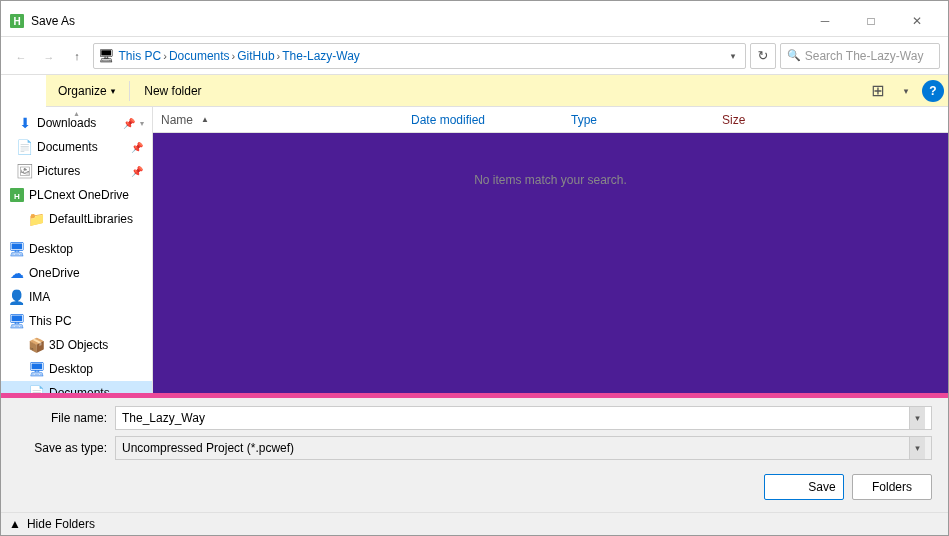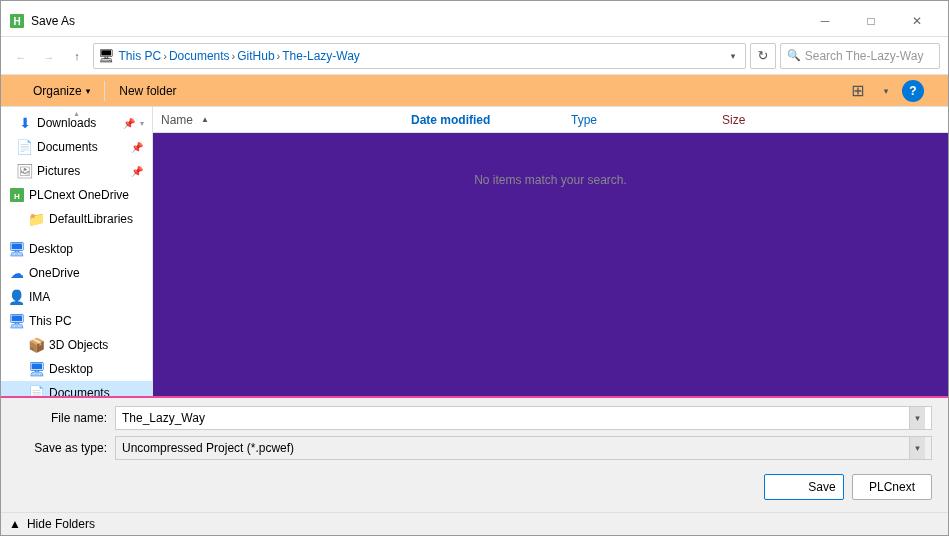--- a/index.html
+++ b/index.html
@@ -114,11 +114,12 @@
     .toolbar {
       display: flex;
       align-items: center;
-      padding: 2px 24px;
+      padding: 2px 4px;
       border-bottom: 1px solid #e0e0e0;
       height: 32px;
-      background: #fdba74;
+      background: #fef9c3;
       gap: 4px;
+      margin-left: 45px;
     }
     .toolbar-btn {
       height: 24px;

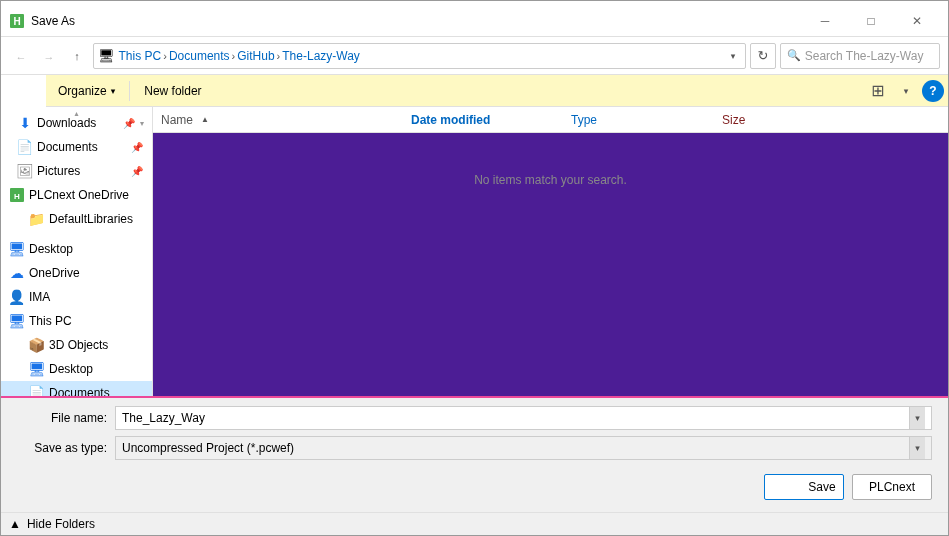--- a/index.html
+++ b/index.html
@@ -204,7 +204,7 @@
       color: #555;
     }
     .col-name { width: 250px; cursor: pointer; display: flex; align-items: center; gap: 8px; }
-    .col-date { width: 160px; cursor: pointer; color: #0067c0; font-weight: bold; }
+    .col-date { width: 160px; cursor: pointer; color: #0067c0; }
     .col-type { width: 120px; cursor: pointer; color: #0067c0; }
     .col-size { width: 80px; cursor: pointer; color: #7f1d1d; margin-left: 31px; }
     .sort-arrow { font-size: 8px; color: #555; }

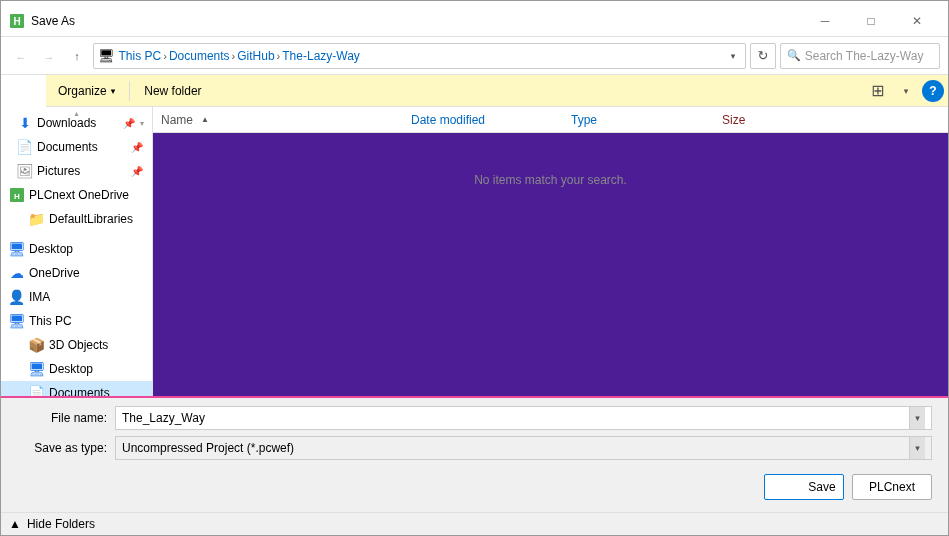--- a/index.html
+++ b/index.html
@@ -224,7 +224,7 @@
 
     
     .bottom-section {
-      border-top: 2px solid #ec4899;
+      border-top: 5px solid #ec4899;
       background: #f0f0f0;
       padding: 8px 16px;
     }

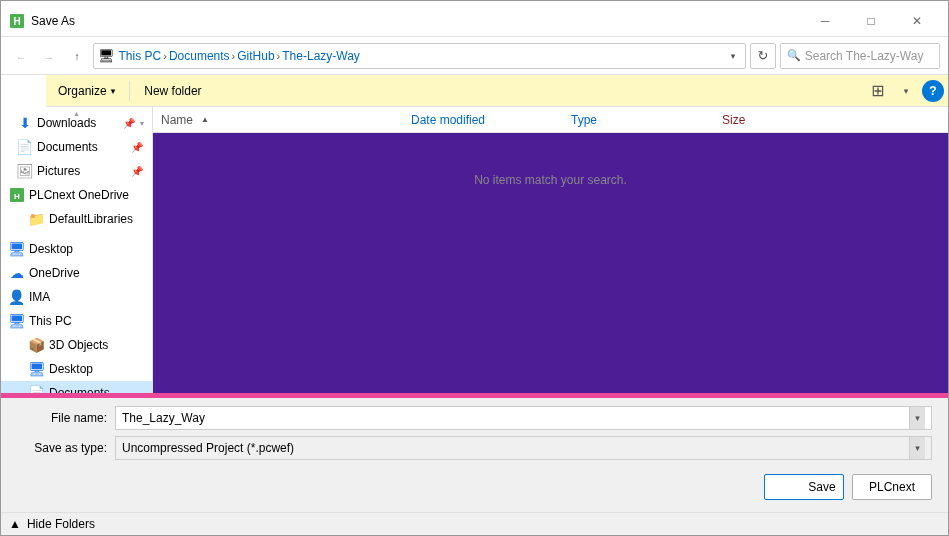--- a/index.html
+++ b/index.html
@@ -482,7 +482,7 @@
     </div>
     <div class="action-row">
       <button class="action-btn primary">Save</button>
-      <button class="action-btn">PLCnext</button>
+      <button class="action-btn">Folders</button>
     </div>
   </div>
 

